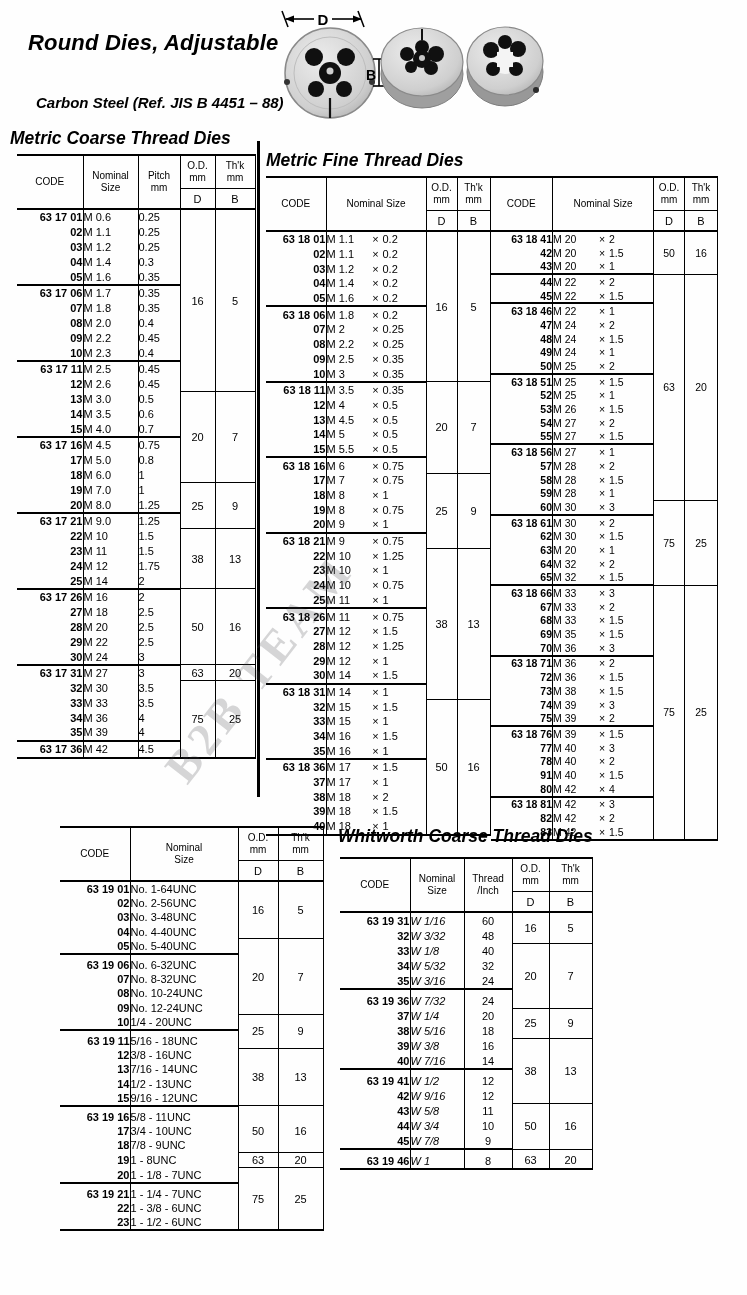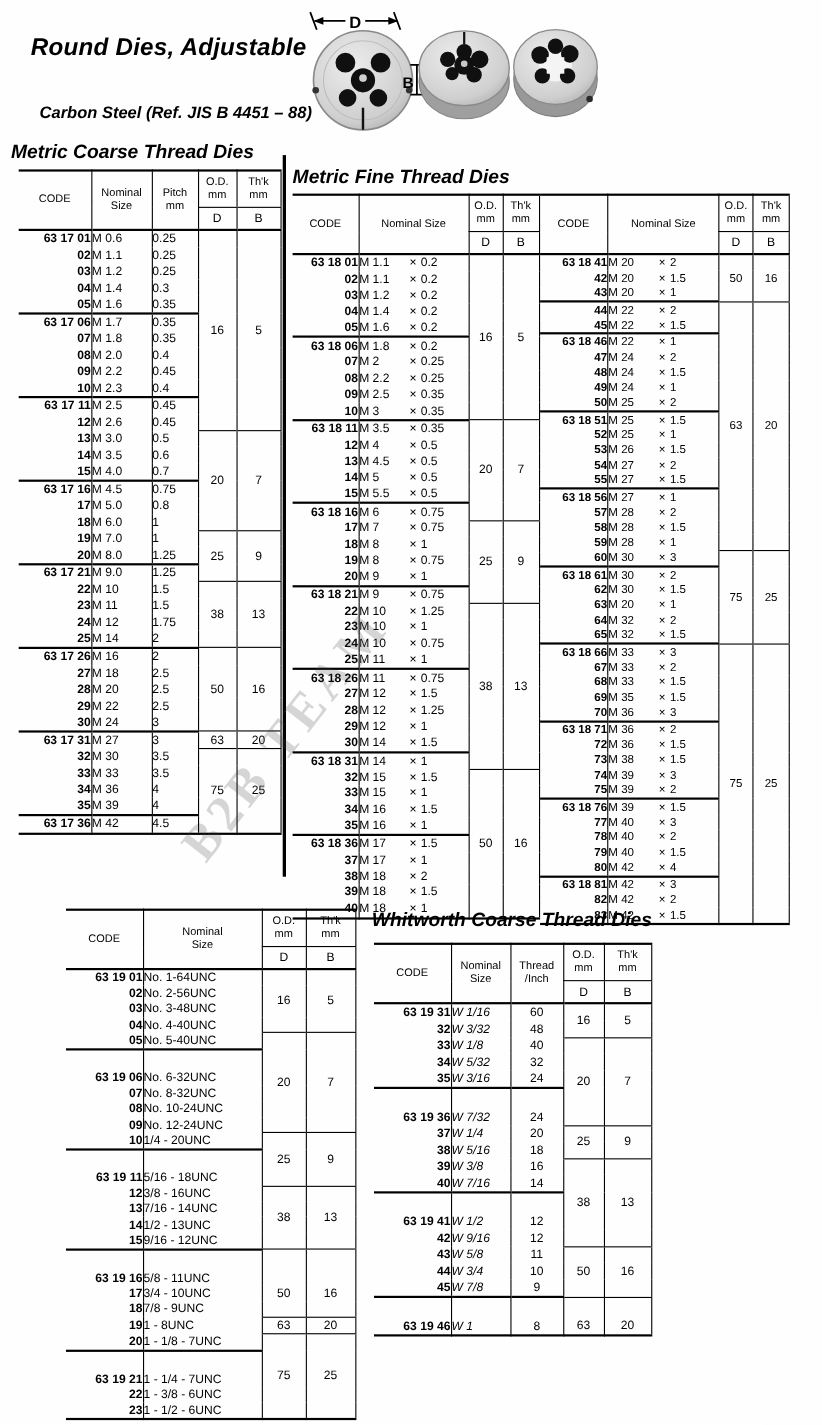--- a/index.html
+++ b/index.html
@@ -747,7 +747,7 @@
                 <td class="size dc bl"><span class="ms">M 40</span><span class="mx">×</span><span class="mp">2</span></td>
               </tr>
               <tr>
-                <td class="code dc">79</td>
+                <td class="code dc">91</td>
                 <td class="size dc bl"><span class="ms">M 40</span><span class="mx">×</span><span class="mp">1.5</span></td>
               </tr>
               <tr>

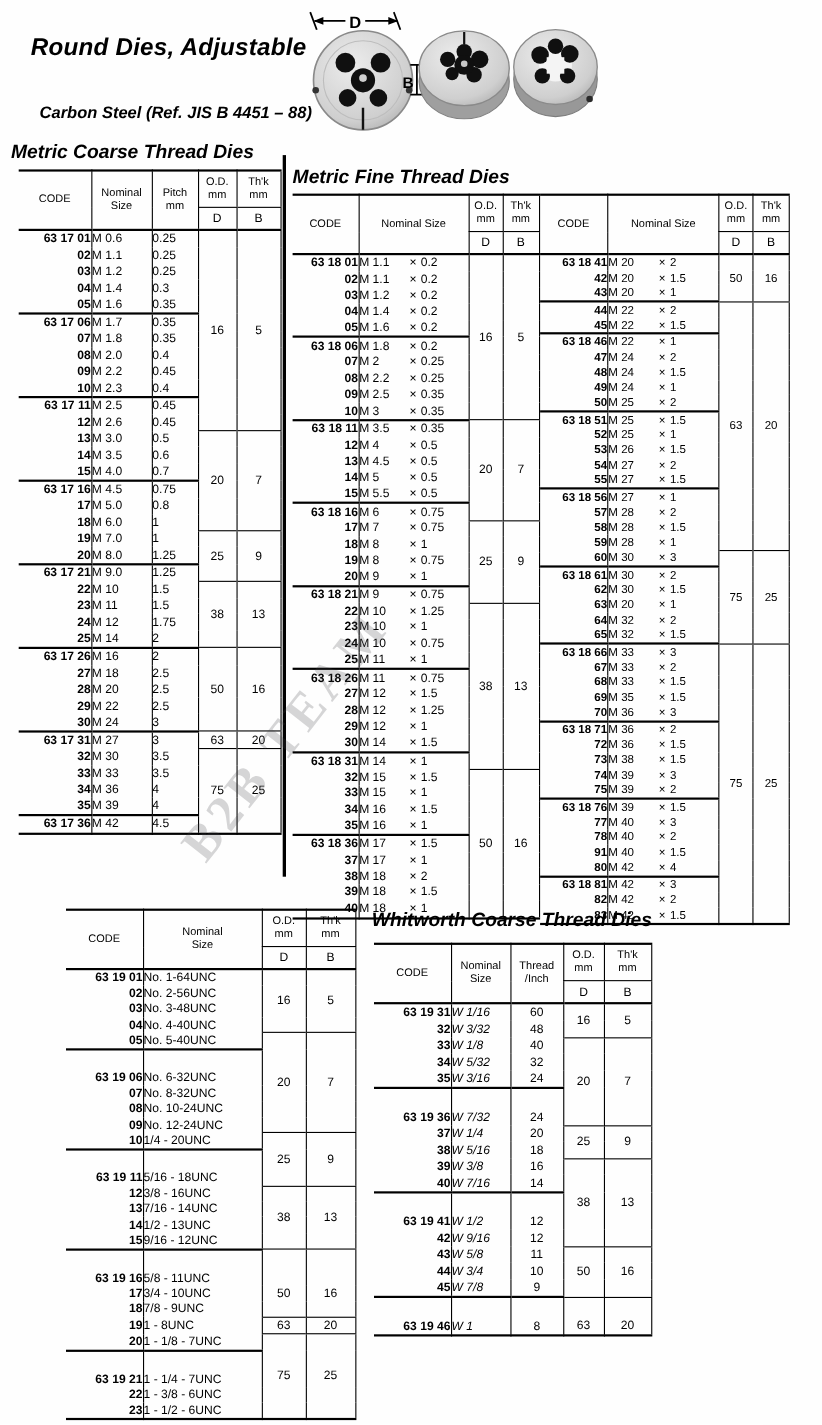--- a/index.html
+++ b/index.html
@@ -44,7 +44,7 @@
   .tpi{text-align:center;}
   tr.cg .dc,tr.fl .dc{border-top:2px solid #000;}
   td.og{border-top:1px solid #000;}
-  .gapped tr.cg td{padding-top:18px;}
+  .gapped tr.cg td{padding-top:3px;}
   .ms{display:inline-block;width:42px;}
   .mx{display:inline-block;width:14px;text-align:center;}
   .mp{display:inline-block;}

